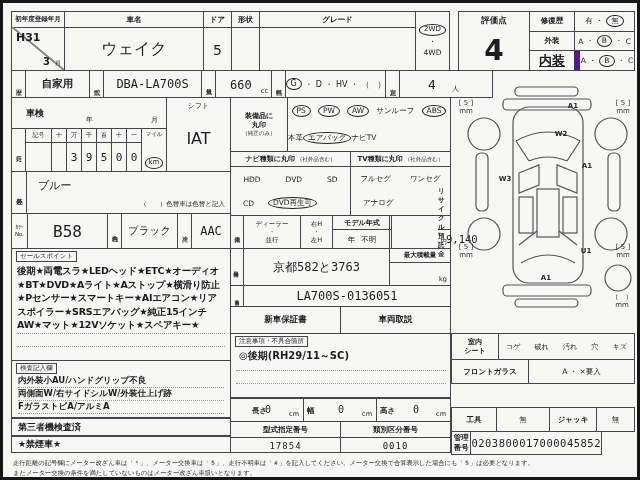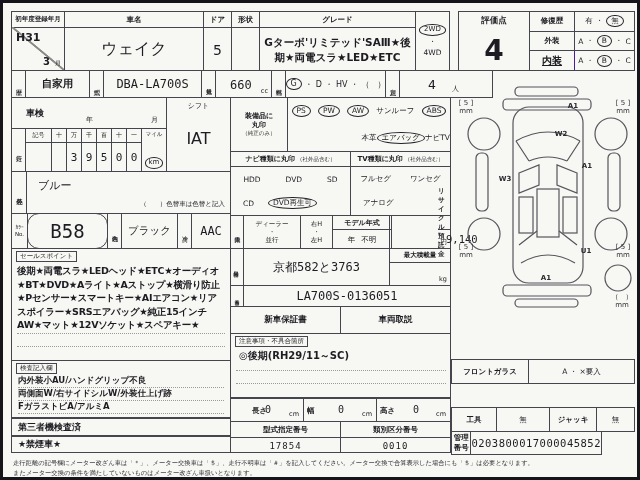--- a/index.html
+++ b/index.html
@@ -47,7 +47,6 @@
 
   <div class="b" style="left:256px;top:8px;width:157px;height:60px;">
     <div class="hd" style="height:15px;">グレード</div>
-    <div class="c" style="height:43px;font-size:10.5px;font-weight:bold;padding:0 3px;line-height:1.35;">Gターボ'リミテッド'SAⅢ★後期★両電スラ★LED★ETC</div>
   </div>
 
   <div class="b" style="left:412px;top:8px;width:35px;height:60px;">

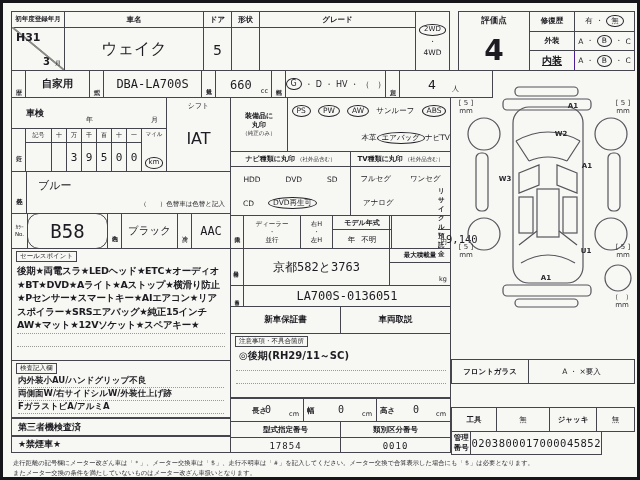--- a/index.html
+++ b/index.html
@@ -310,7 +310,7 @@
         </div>
       </div>
       <div style="flex:1;display:flex;">
-        <div class="c" style="width:44px;border-right:1px solid #4c1d95;font-size:10px;font-weight:bold;text-decoration:underline;">内装</div>
+        <div class="c" style="width:44px;border-right:6px solid #4c1d95;font-size:13px;font-weight:bold;text-decoration:underline;">内装</div>
         <div class="c" style="flex:1;gap:3px;font-size:7.5px;">
           <span>A</span>
           <span>・</span>

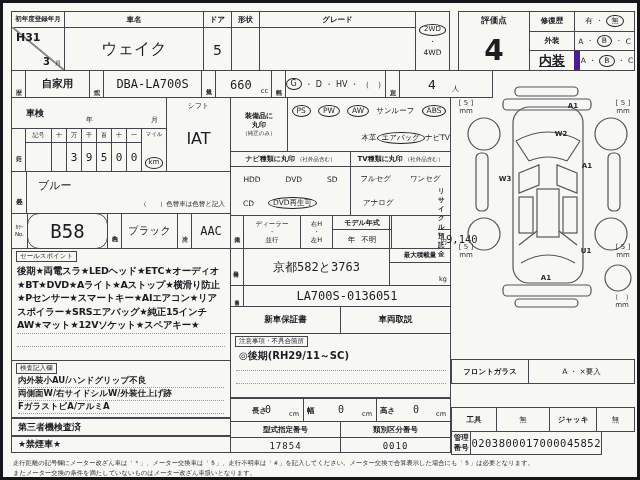--- a/index.html
+++ b/index.html
@@ -145,7 +145,7 @@
         <span>サンルーフ</span>
         <span class="circ">ABS</span>
       </div>
-      <div class="c" style="flex:1;justify-content:flex-end;">
+      <div class="c" style="flex:1;justify-content:flex-start;">
         <span>本革</span>
         <span class="circ">エアバッグ</span>
         <span>ナビ</span>

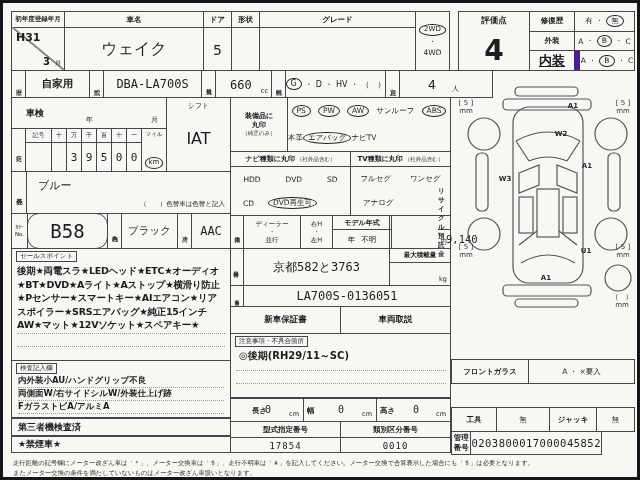--- a/index.html
+++ b/index.html
@@ -191,7 +191,7 @@
   </div>
 
   <div class="b c" style="left:8px;top:210px;width:17px;height:36px;font-size:5.5px;flex-direction:column;line-height:1.2;">ｶﾗｰNo.</div>
-  <div class="b c mono" style="left:24px;top:210px;width:81px;height:36px;font-size:19px;border-radius:12px;">B58</div>
+  <div class="b c mono" style="left:24px;top:210px;width:81px;height:36px;font-size:16px;">B58</div>
   <div class="b v" style="left:104px;top:210px;width:15px;height:36px;font-size:6px;">内装色</div>
   <div class="b c" style="left:118px;top:210px;width:57px;height:36px;font-size:10.5px;">ブラック</div>
   <div class="b v" style="left:174px;top:210px;width:15px;height:36px;font-size:6px;">冷房</div>

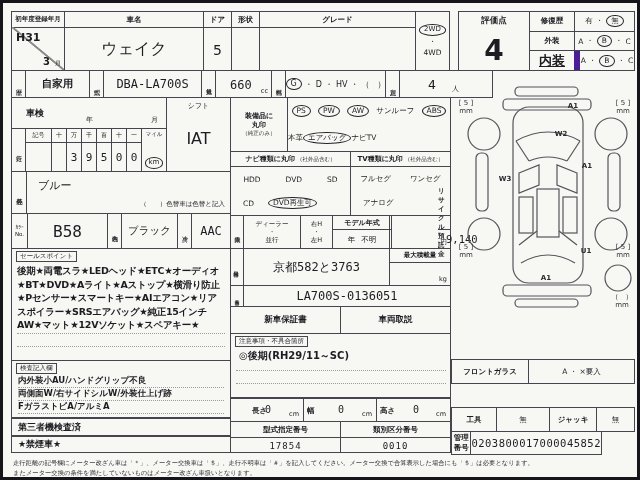--- a/index.html
+++ b/index.html
@@ -378,6 +378,19 @@
     <div>mm</div>
   </div>
 
+  <div class="b" style="left:448px;top:330px;width:184px;height:27px;display:flex;">
+    <div class="c" style="width:46px;flex-direction:column;border-right:1px solid #45454d;font-size:7px;font-weight:bold;line-height:1.25;">
+      <span>室内</span>
+      <span>シート</span>
+    </div>
+    <div class="c" style="flex:1;justify-content:space-around;font-size:7px;">
+      <span>コゲ</span>
+      <span>破れ</span>
+      <span>汚れ</span>
+      <span>穴</span>
+      <span>キズ</span>
+    </div>
+  </div>
 
   <div class="b" style="left:448px;top:356px;width:184px;height:25px;display:flex;">
     <div class="c" style="width:76px;border-right:1px solid #45454d;font-size:7.5px;font-weight:bold;">フロントガラス</div>

